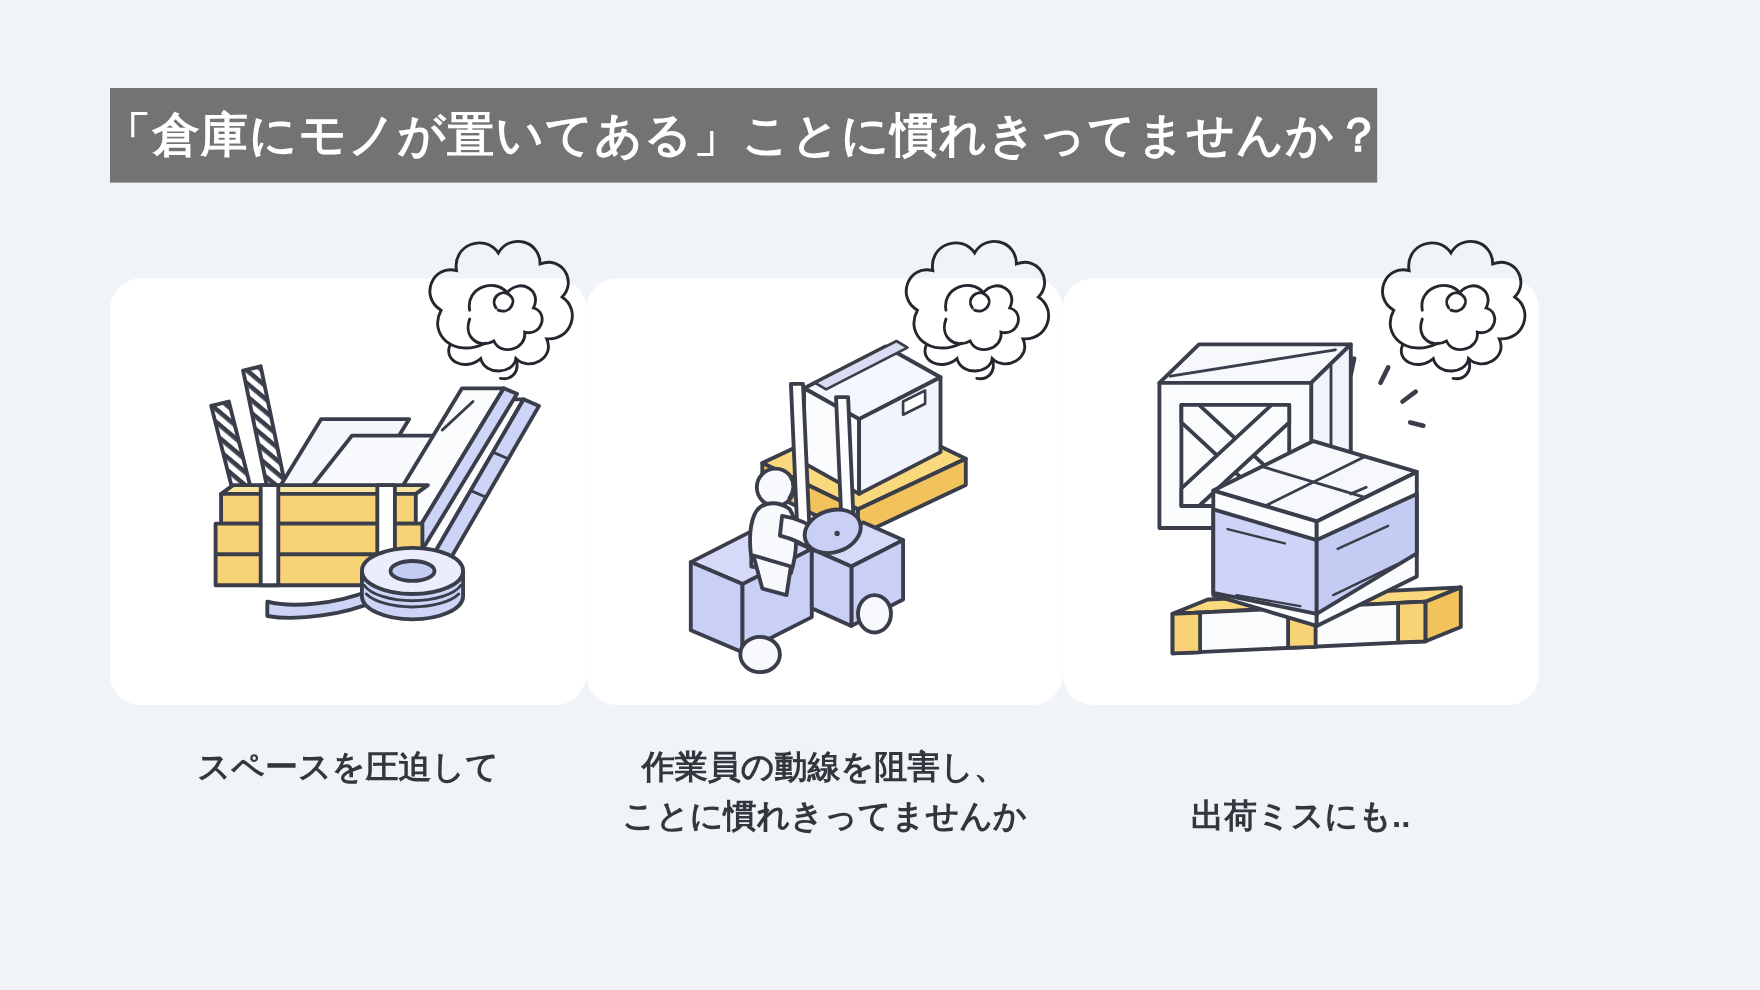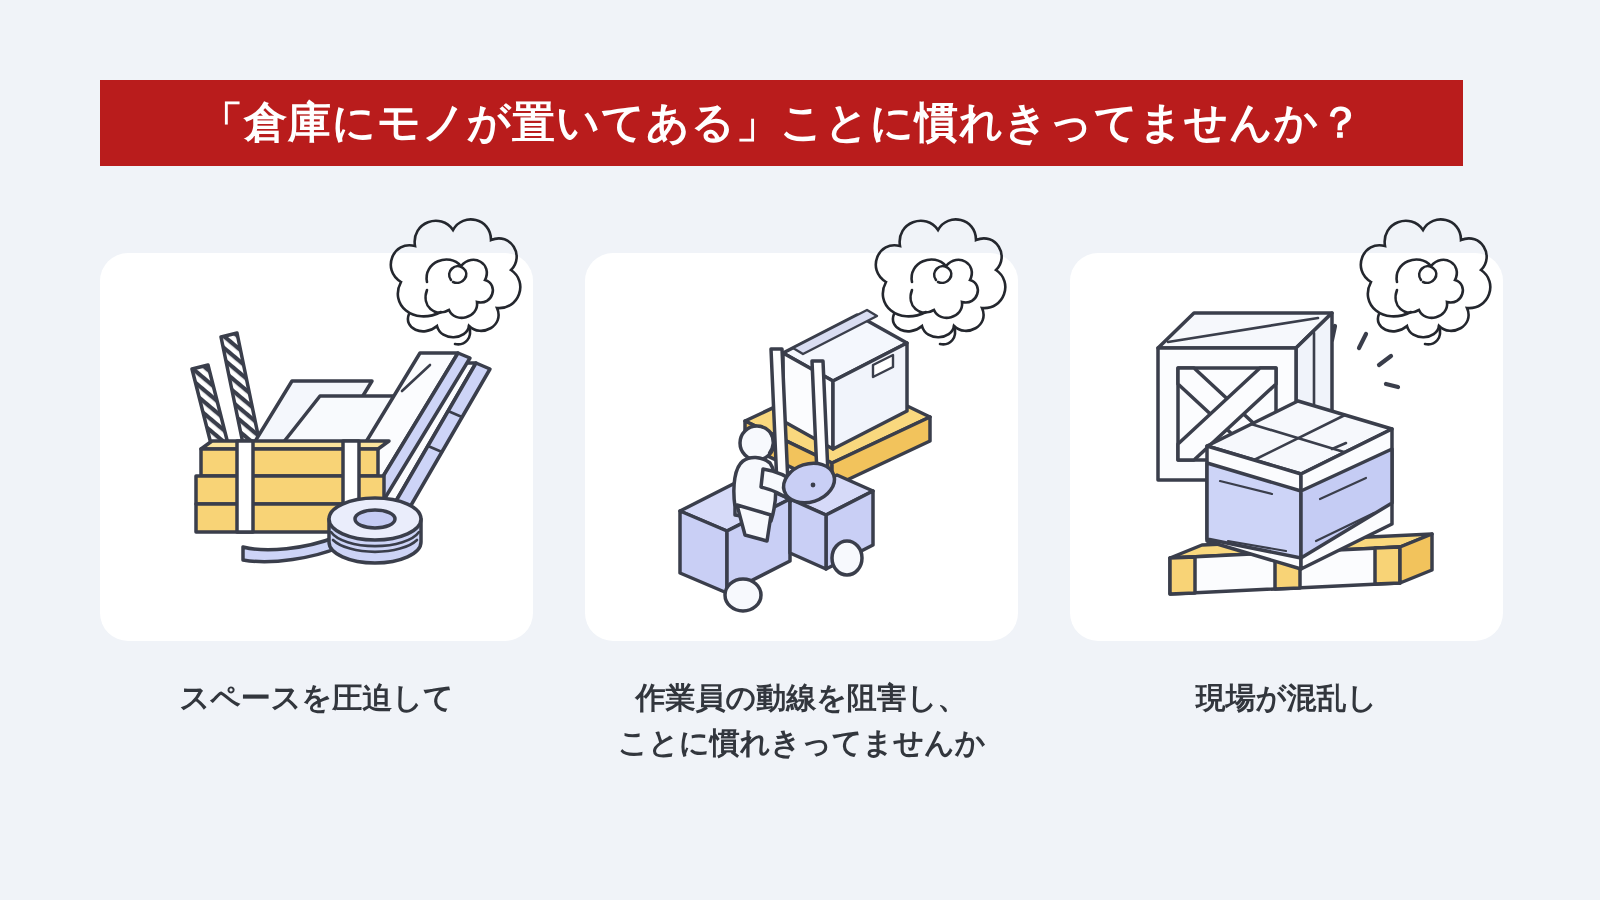--- a/index.html
+++ b/index.html
@@ -9,8 +9,8 @@
     font-family:"Liberation Sans","DejaVu Sans",sans-serif;
   }
   .banner{
-    position:absolute;left:100px;top:80px;width:1363px;height:86px;
-    background:#b91c1c;display:flex;align-items:center;justify-content:center;
+    position:absolute;left:100px;top:80px;width:1152px;height:86px;
+    background:#737373;display:flex;align-items:center;justify-content:center;
   }
   .banner-text{
     color:#FFFFFF;font-size:43px;font-weight:700;letter-spacing:1px;white-space:nowrap;

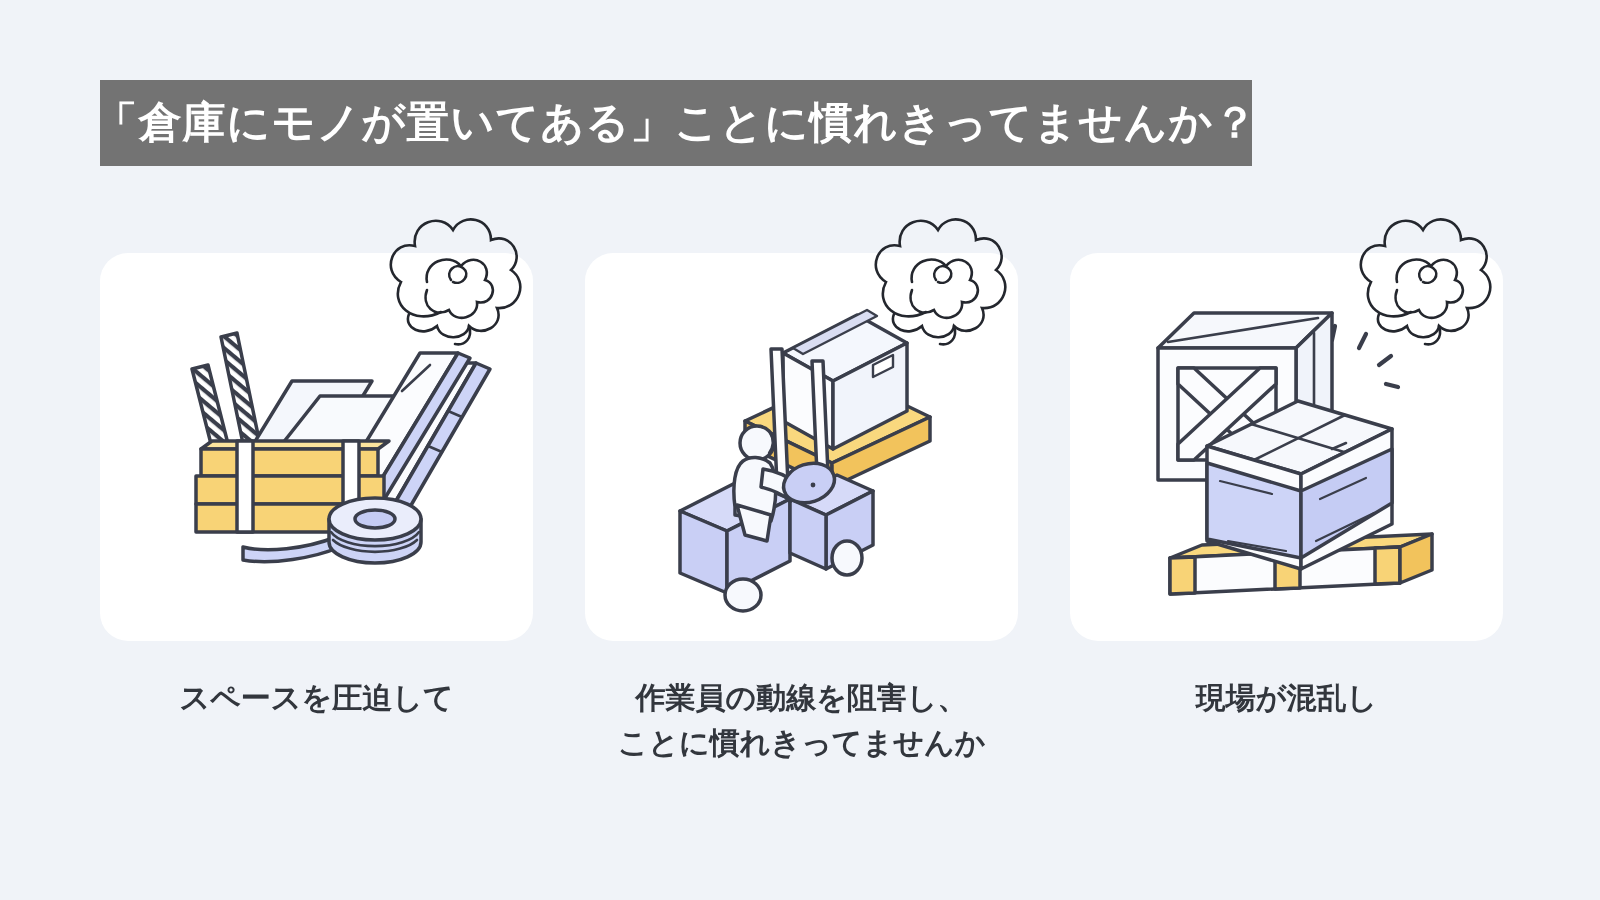--- a/index.html
+++ b/index.html
@@ -16,7 +16,7 @@
     color:#FFFFFF;font-size:43px;font-weight:700;letter-spacing:1px;white-space:nowrap;
   }
   .cards{
-    position:absolute;left:100px;top:253px;display:flex;gap:52px;
+    position:absolute;left:100px;top:253px;display:flex;
   }
   .column{width:433px;display:flex;flex-direction:column;align-items:center;}
   .card{

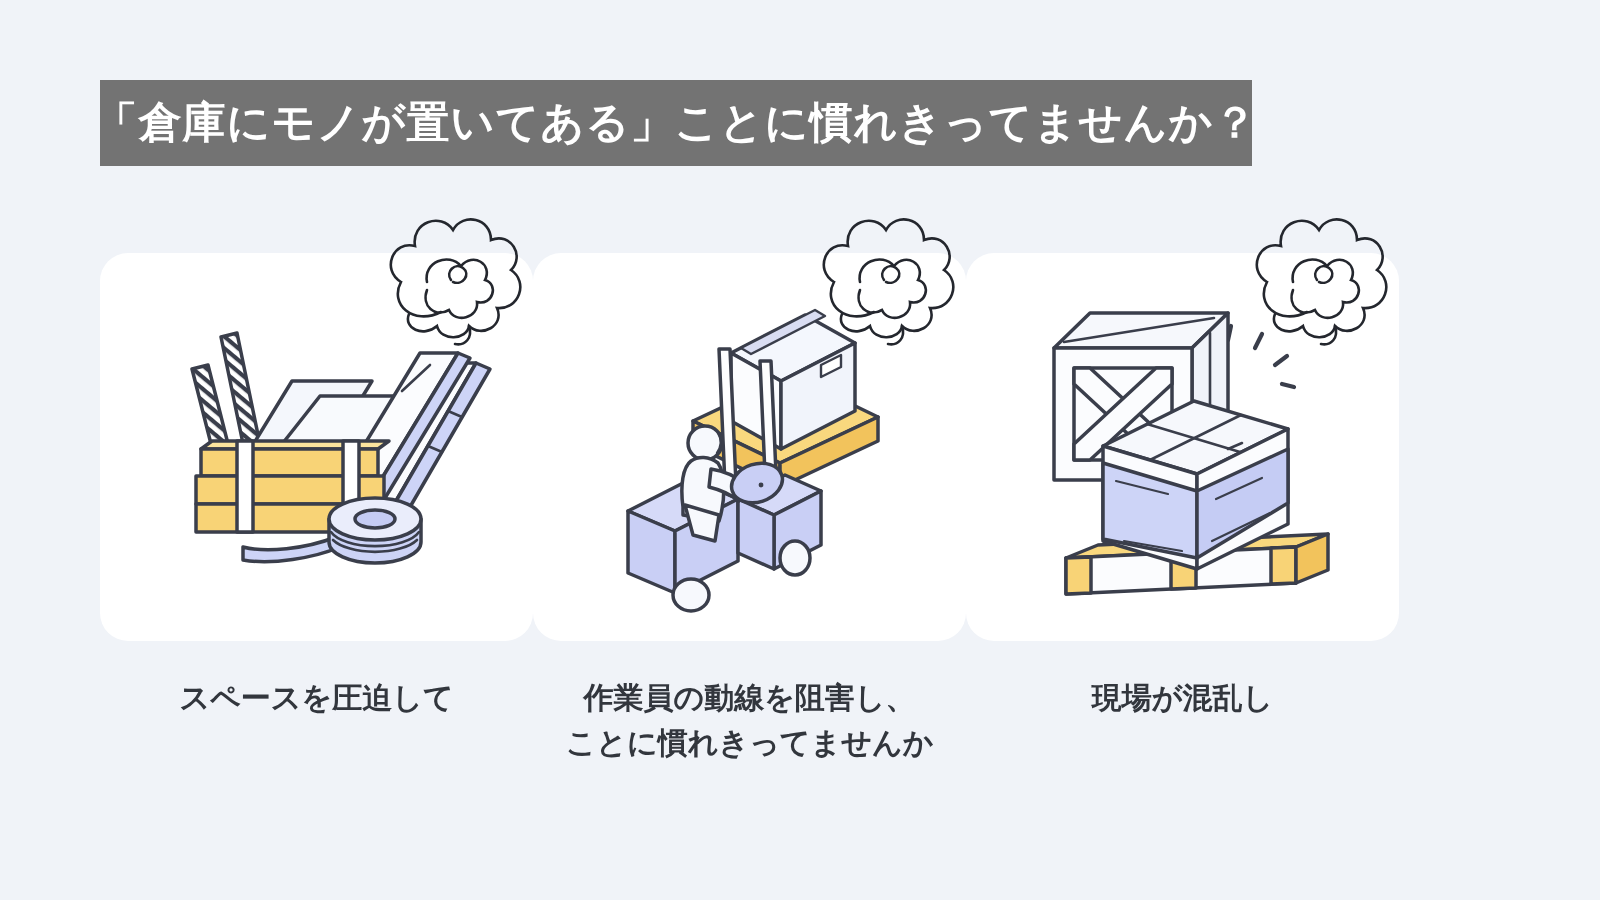--- a/index.html
+++ b/index.html
@@ -209,7 +209,7 @@
       </svg>
     </div>
     <div class="caption">
-      <span>現場が混乱し</span><br>
+      <br>
     </div>
   </div>
 

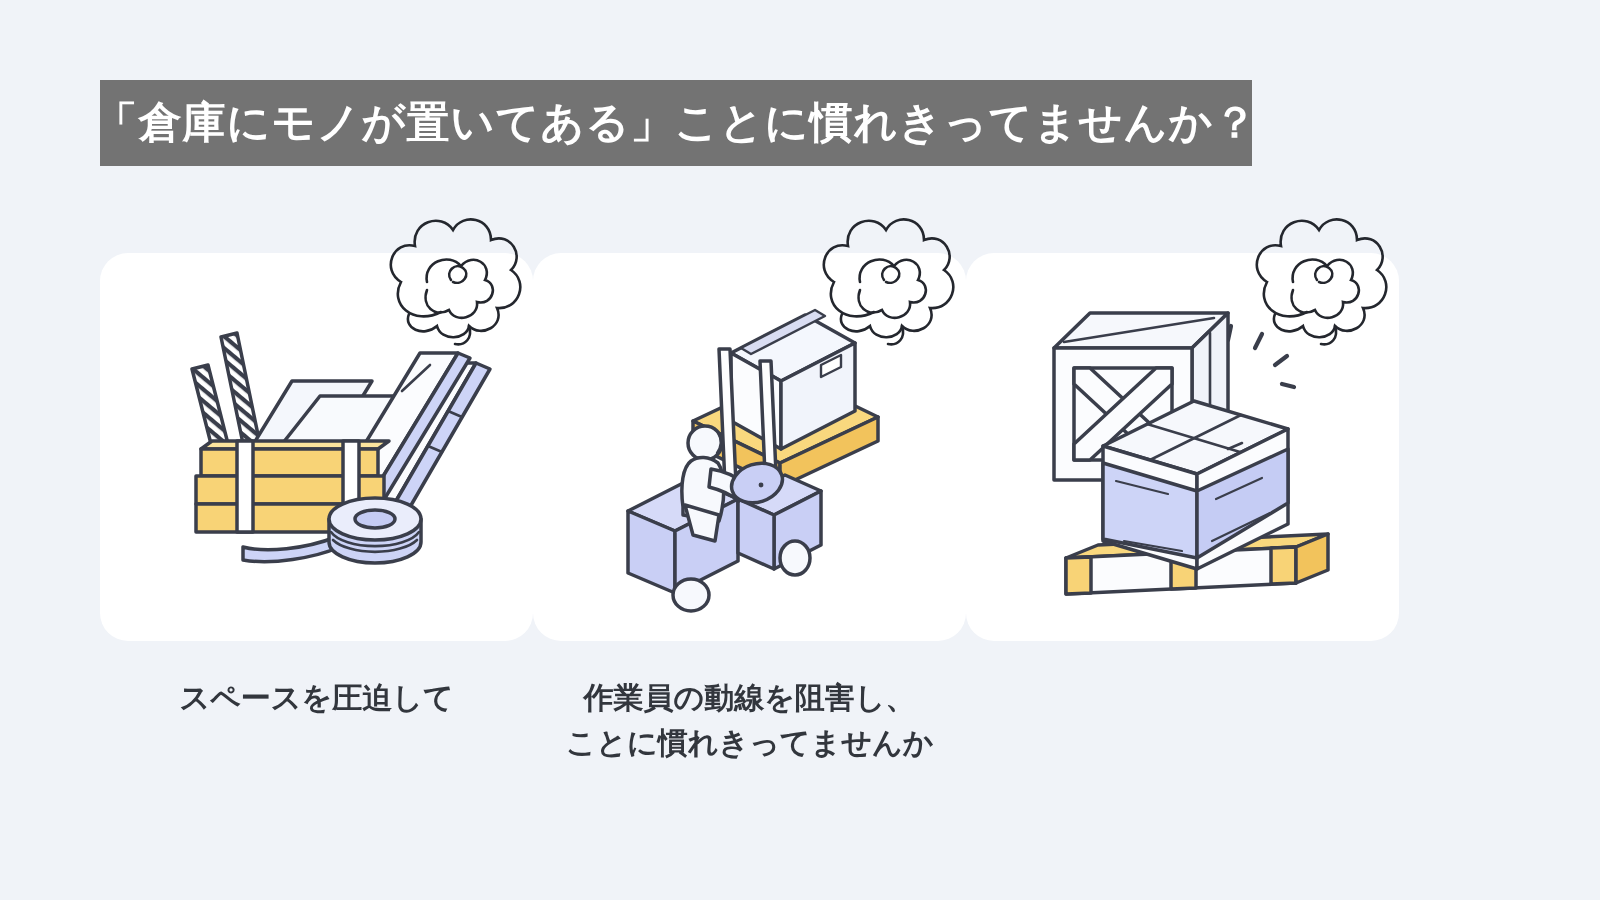--- a/index.html
+++ b/index.html
@@ -210,6 +210,7 @@
     </div>
     <div class="caption">
       <br>
+      <span>出荷ミスにも..</span>
     </div>
   </div>
 

